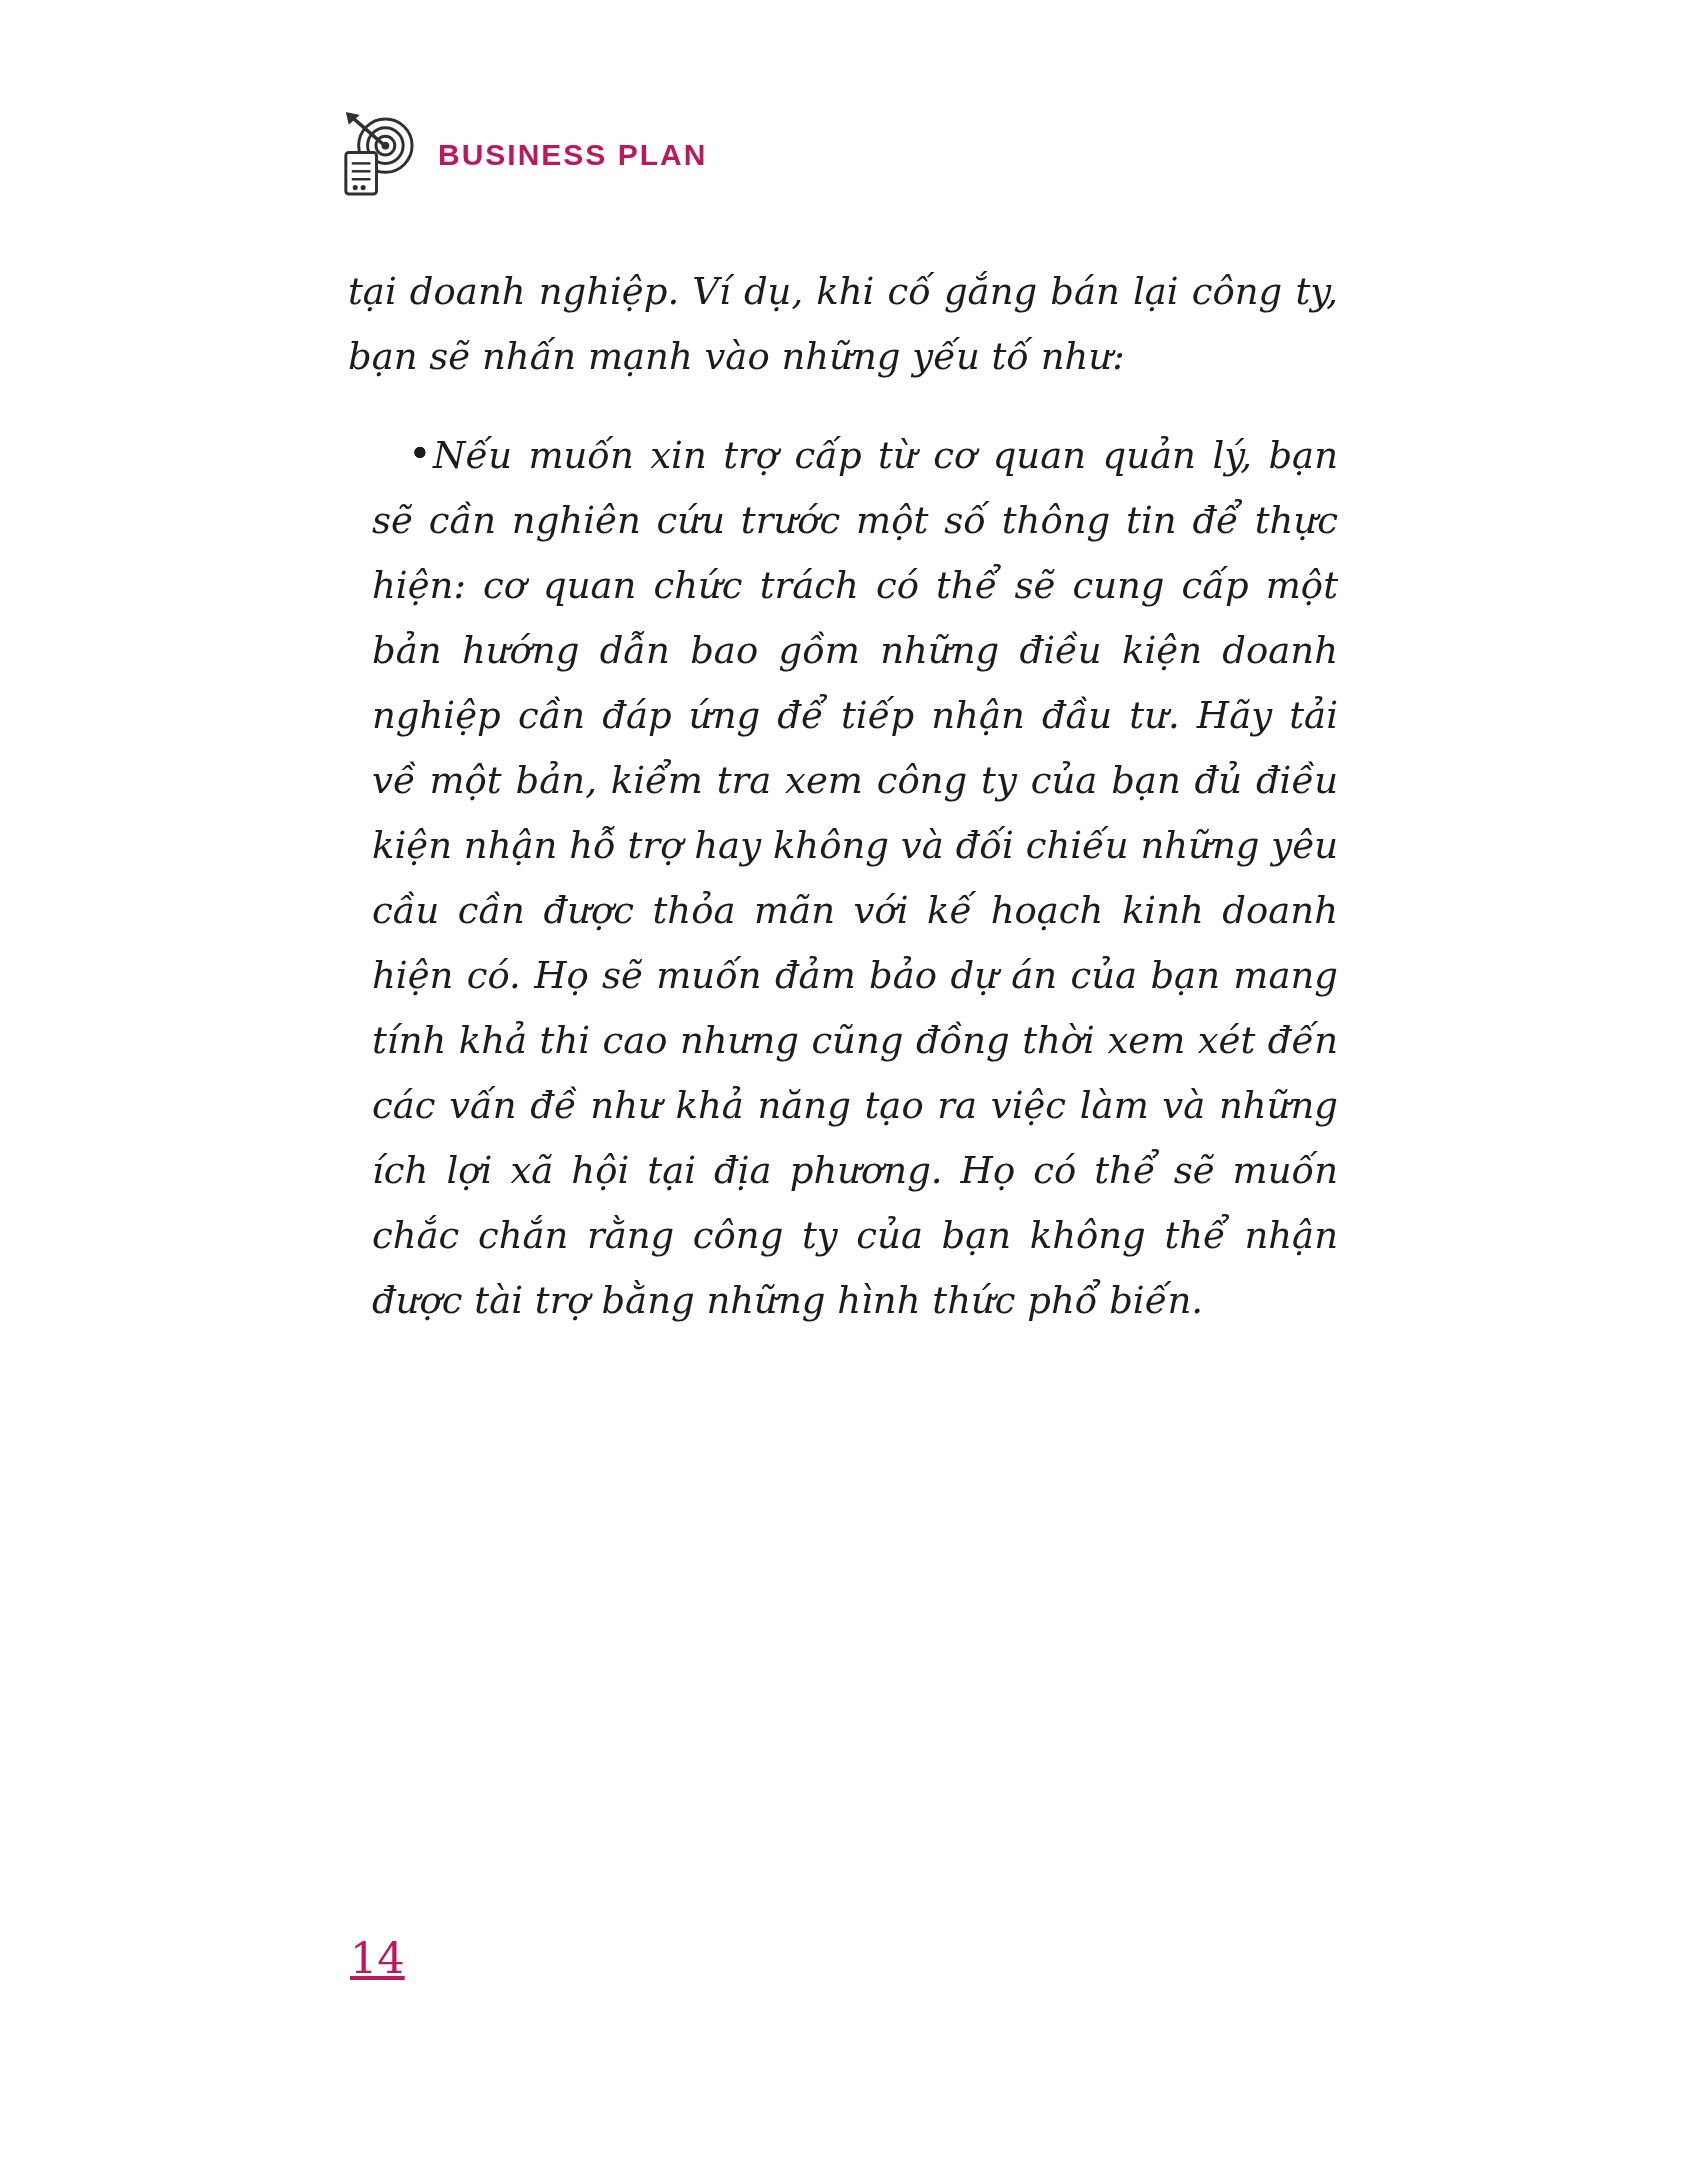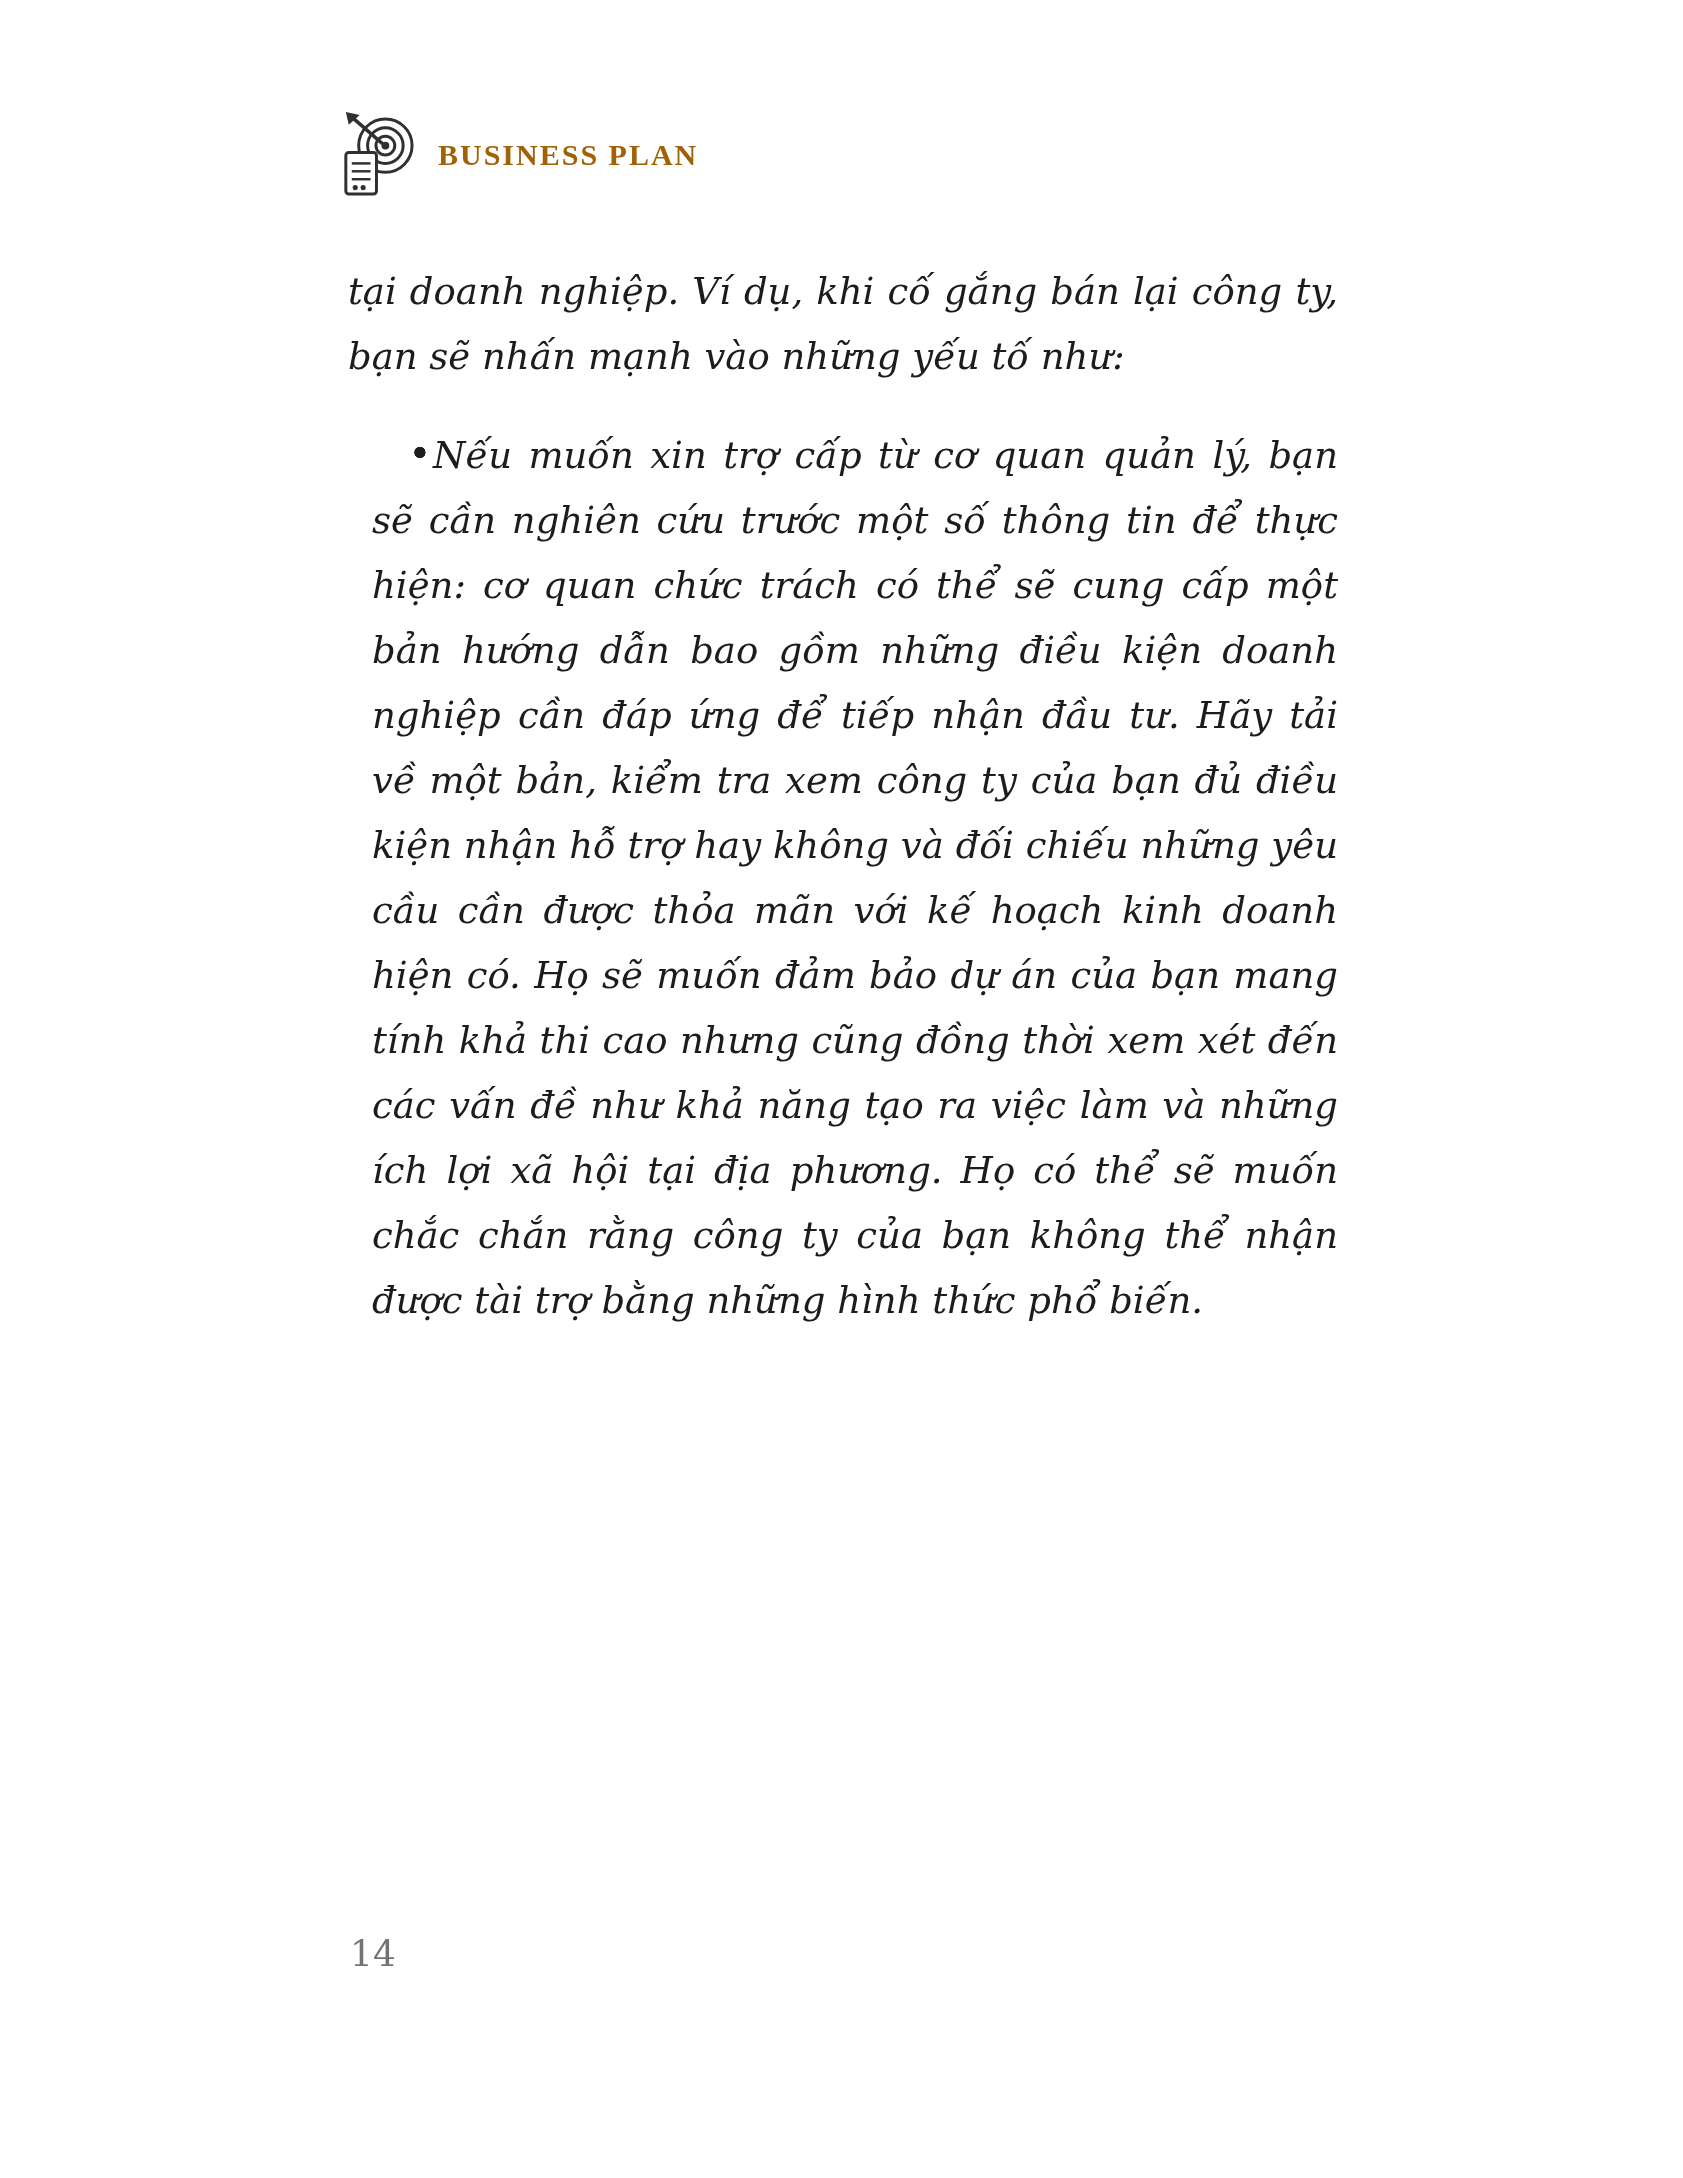--- a/index.html
+++ b/index.html
@@ -29,10 +29,10 @@
   }
   .logo { display: inline-block; line-height: 0; }
   .brand-text {
-    font-family: Liberation Serif, serif;
+    font-family: Liberation Sans, sans-serif;
     font-size: 30px;
     font-weight: 700;
-    color: #a16207;
+    color: #be185d;
     letter-spacing: 2px;
   }
   

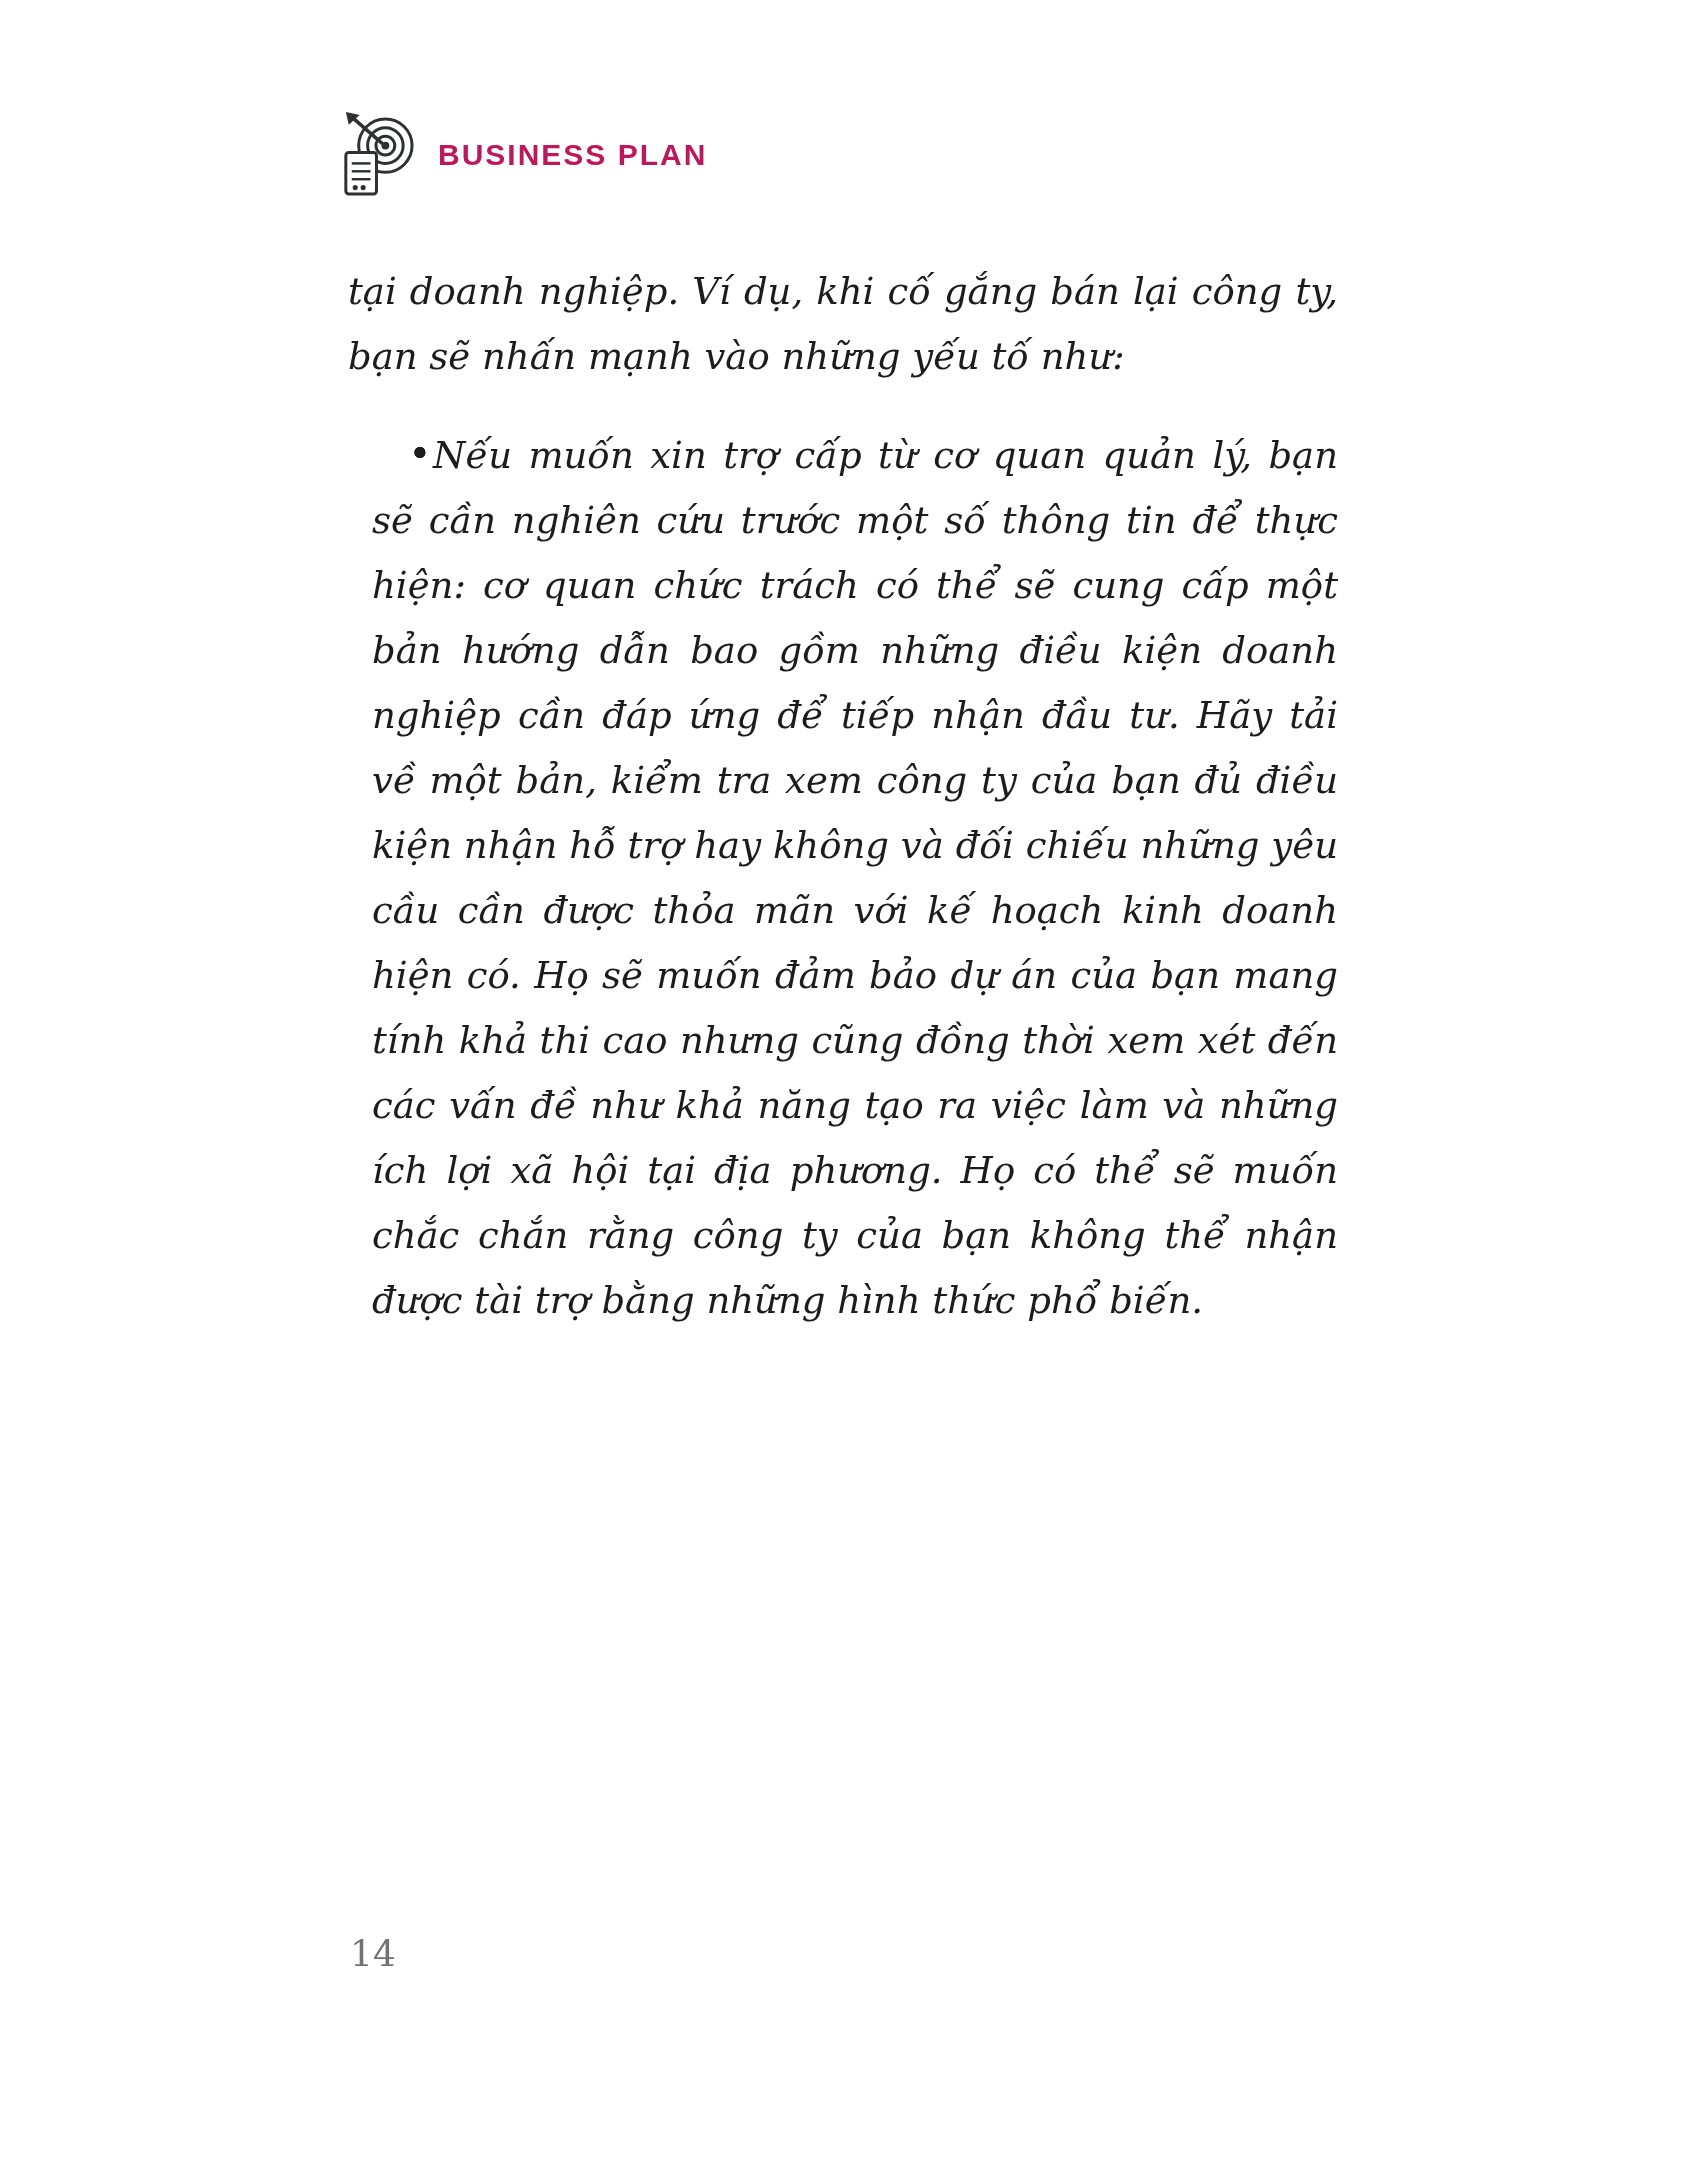--- a/index.html
+++ b/index.html
@@ -68,9 +68,10 @@
     position: absolute;
     left: 350px;
     top: 1933px;
-    font-size: 36px;
-    color: #737373;
+    font-size: 43px;
+    color: #be185d;
     font-family: "DejaVu Serif", serif;
+    text-decoration: underline;
   }
 </style>
 </head>

